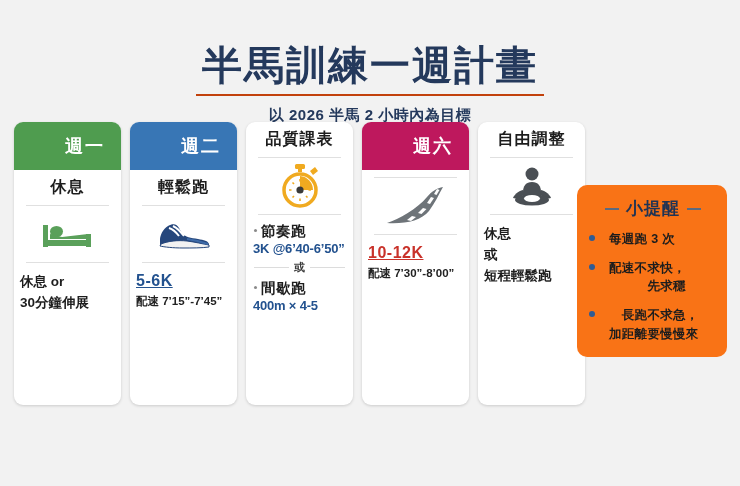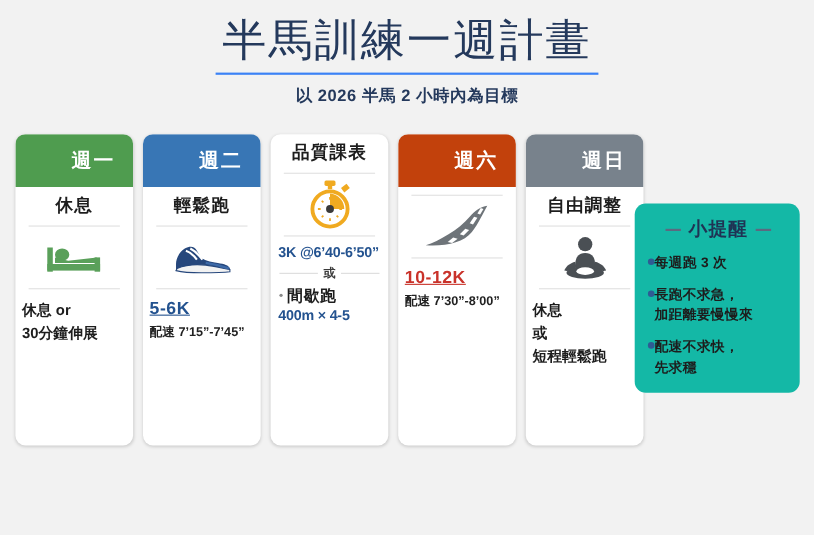--- a/index.html
+++ b/index.html
@@ -23,13 +23,14 @@
   }
   .title {
     font-size: 40px;
-    font-weight: normal;
+    font-weight: bold;
     letter-spacing: 2px;
     color: #24395c;
     line-height: 1.15;
     display: inline-block;
     padding: 0 6px 6px 6px;
-    border-bottom: 2px solid #3b82f6;
+    border-bottom: 2px solid #c2410c;
+    margin-top: 28px;
   }
   .subtitle {
     margin-top: 10px;

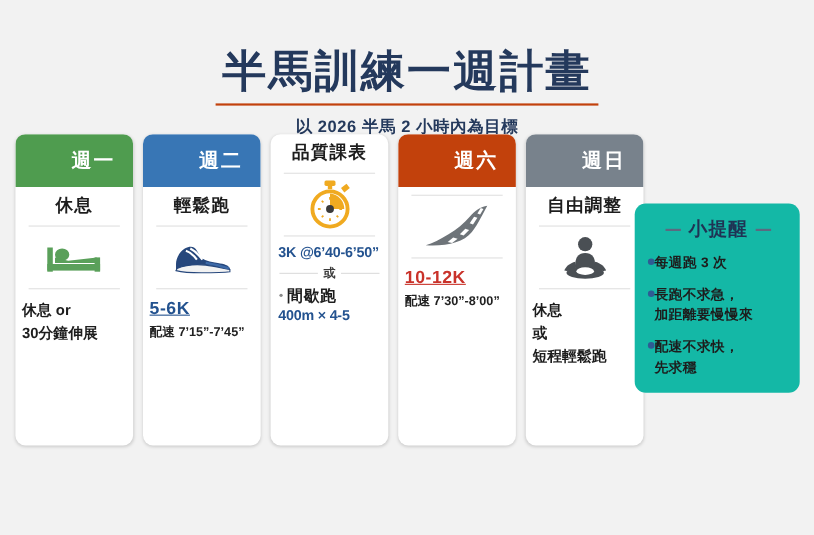--- a/index.html
+++ b/index.html
@@ -327,7 +327,7 @@
   </div>
 
   <div class="card">
-    <div class="card-head" style="background:#c2410c;">
+    <div class="card-head" style="background:#be185d;">
       <span>週六</span>
     </div>
     <div class="card-body">

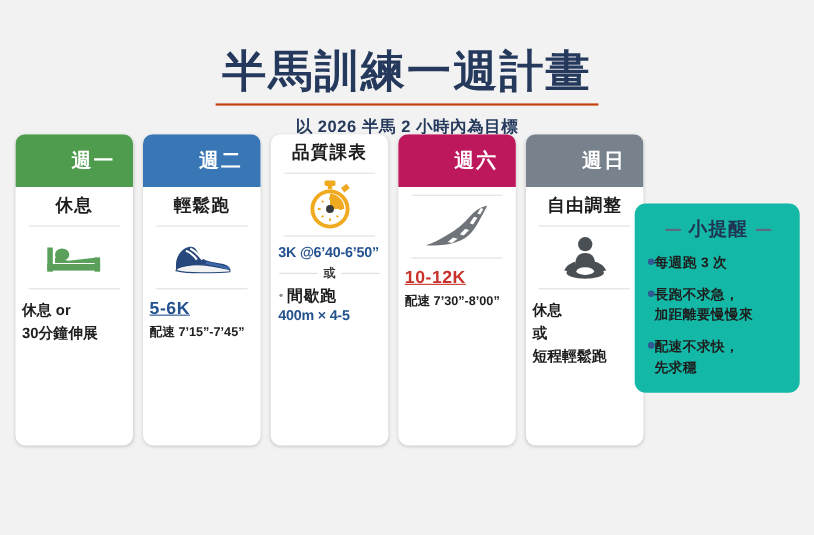--- a/index.html
+++ b/index.html
@@ -350,9 +350,6 @@
   </div>
 
   <div class="card">
-    <div class="card-head" style="background:#78828c;">
-      <span>週日</span>
-    </div>
     <div class="card-body">
       <div class="card-sub">自由調整</div>
       <div class="divider"></div>

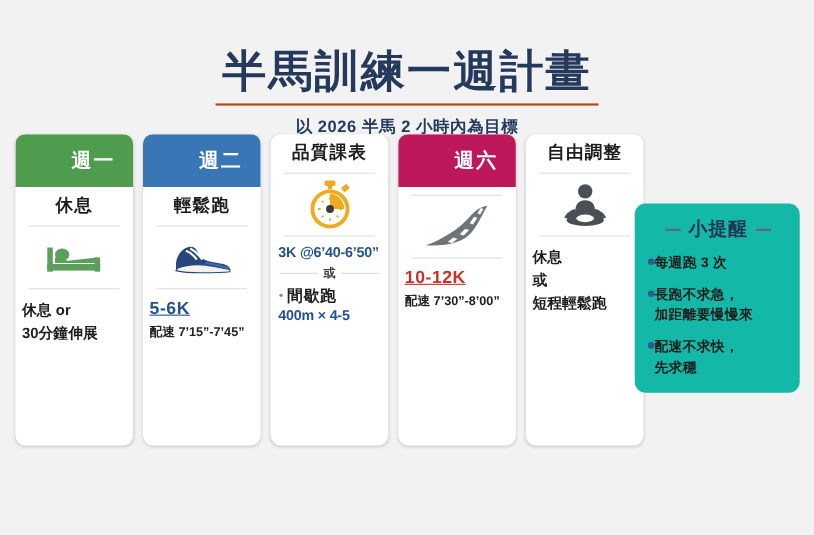--- a/index.html
+++ b/index.html
@@ -184,10 +184,11 @@
     left: 577px;
     top: 185px;
     width: 150px;
-    background: #14b8a6;
+    background: #f97316;
     border-radius: 10px;
     padding: 12px 10px 14px 12px;
     box-sizing: border-box;
+    text-align: right;
   }
   .tips-title {
     display: flex;

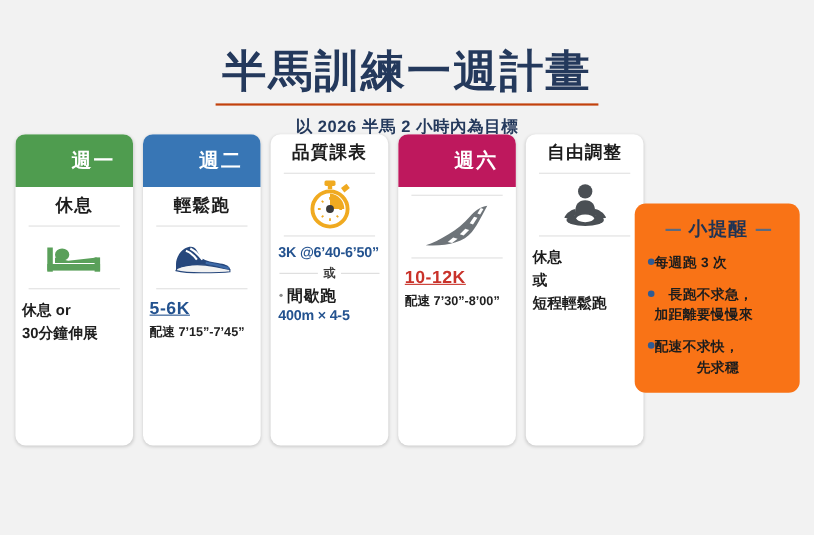--- a/index.html
+++ b/index.html
@@ -312,6 +312,10 @@
       </div>
       <div class="divider"></div>
       <div class="bullets">
+        <div class="bullet-row">
+          <span class="dot"></span>
+          <span class="bullet-title">節奏跑</span>
+        </div>
         <div class="bullet-val">3K @6’40-6’50”</div>
         <div class="or-row">
           <span class="line"></span>

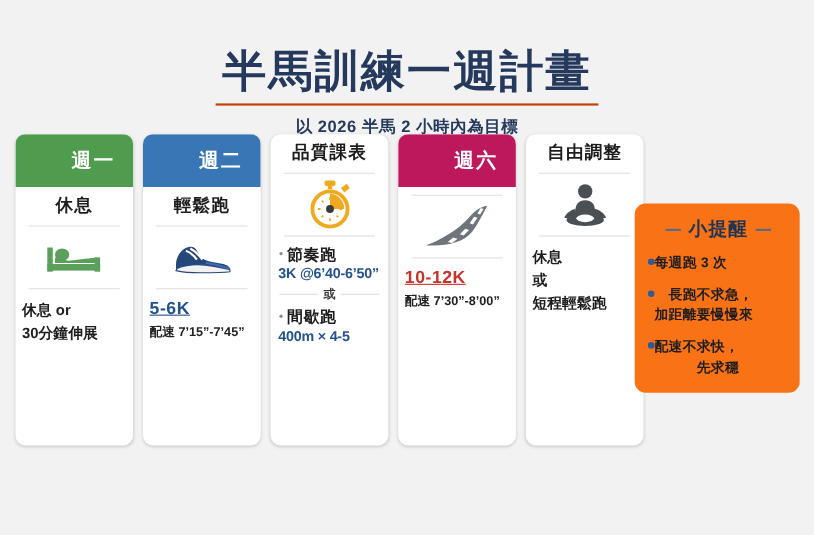--- a/index.html
+++ b/index.html
@@ -208,7 +208,7 @@
   }
   .tip {
     display: flex;
-    gap: 0;
+    gap: 14px;
     margin-bottom: 11px;
   }
   .tip:last-child { margin-bottom: 0; }

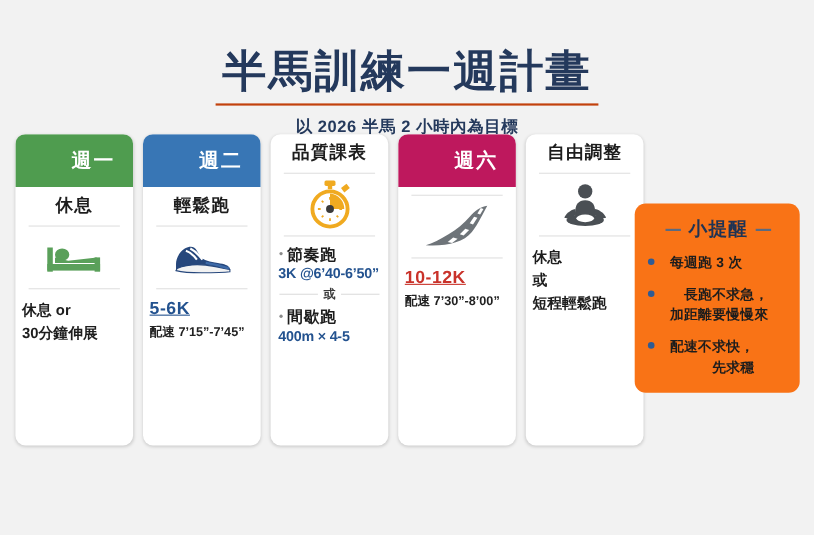--- a/index.html
+++ b/index.html
@@ -391,14 +391,14 @@
   </div>
   <div class="tip">
     <span class="tip-dot"></span>
+    <span class="tip-text" style="white-space: pre-line;">配速不求快，
+先求穩</span>
+  </div>
+  <div class="tip">
+    <span class="tip-dot"></span>
     <span class="tip-text" style="white-space: pre-line;">長跑不求急，
 加距離要慢慢來</span>
   </div>
-  <div class="tip">
-    <span class="tip-dot"></span>
-    <span class="tip-text" style="white-space: pre-line;">配速不求快，
-先求穩</span>
-  </div>
 </div>
 
 </body></html>

